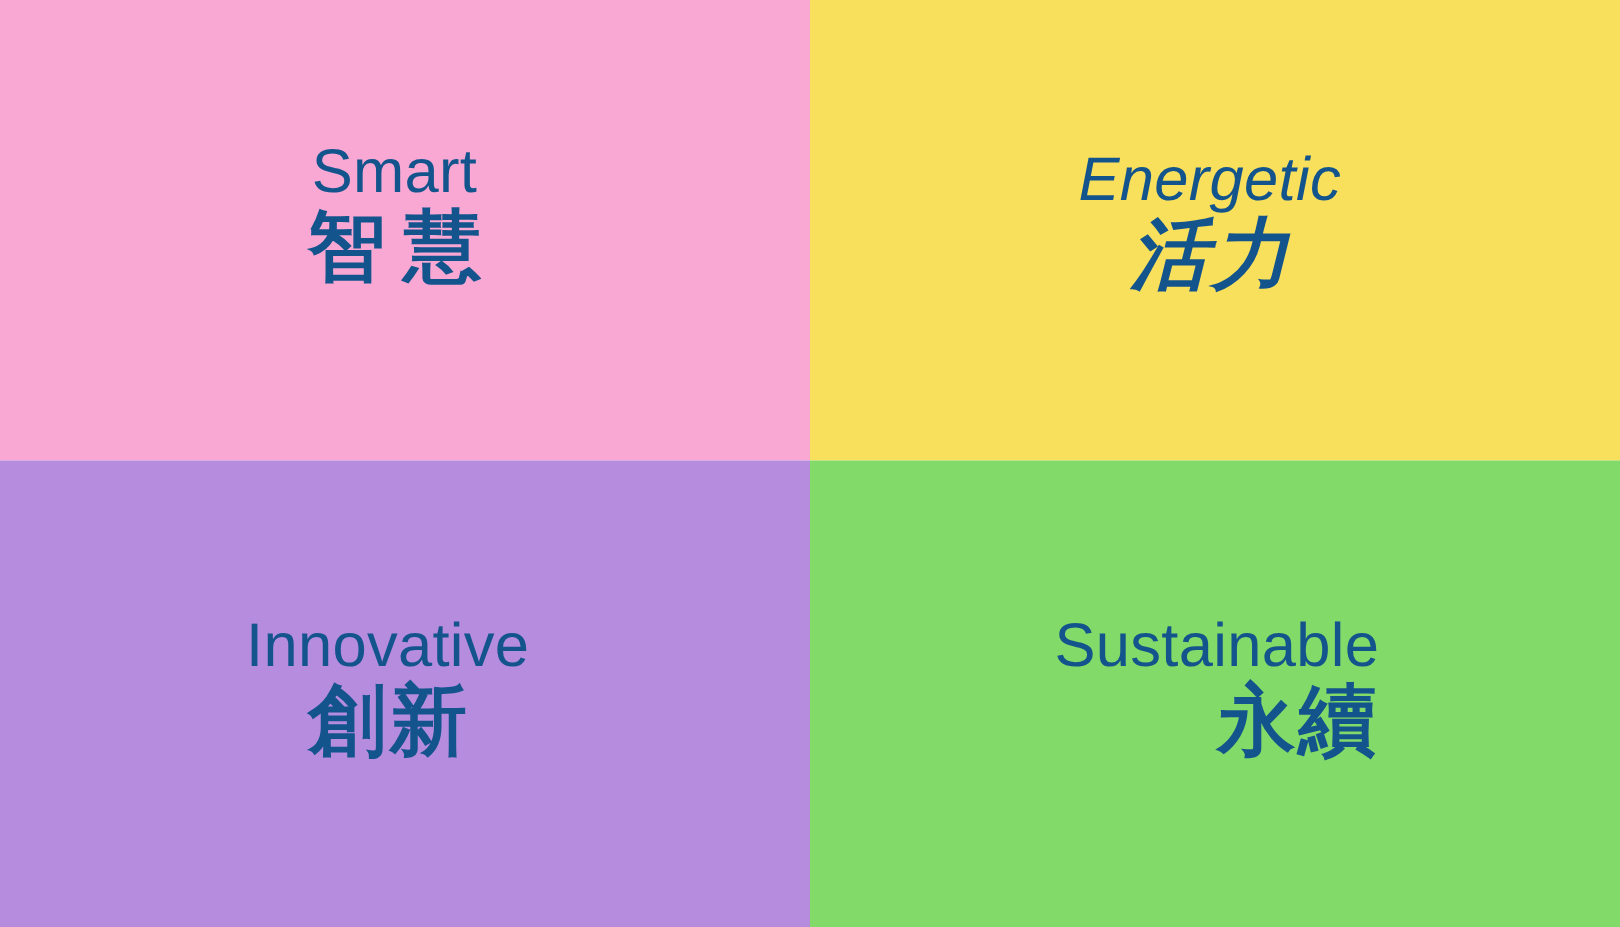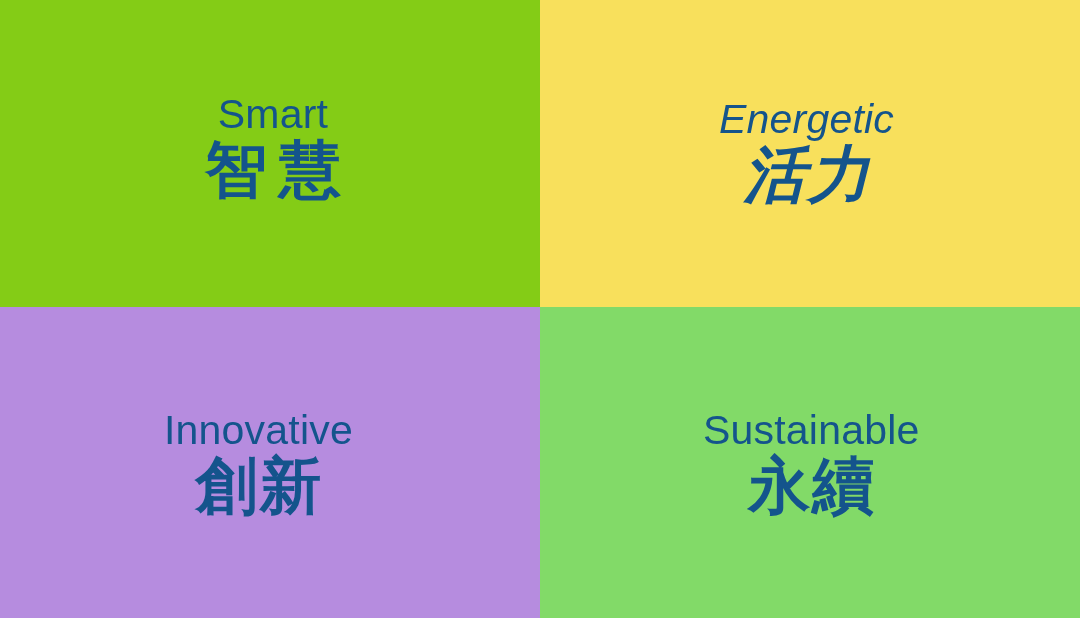--- a/index.html
+++ b/index.html
@@ -67,7 +67,7 @@
 <div id="stage" style="color: rgb(20, 84, 140); width: 1080px; height: 618px;">
   <div class="grid">
 
-    <div class="cell cell-smart" style="background-color: #84cc16;">
+    <div class="cell cell-smart" style="background-color: #f9a8d4;">
       <div class="value-block">
         <span class="en">Smart</span>
         <span class="zh">智慧</span>

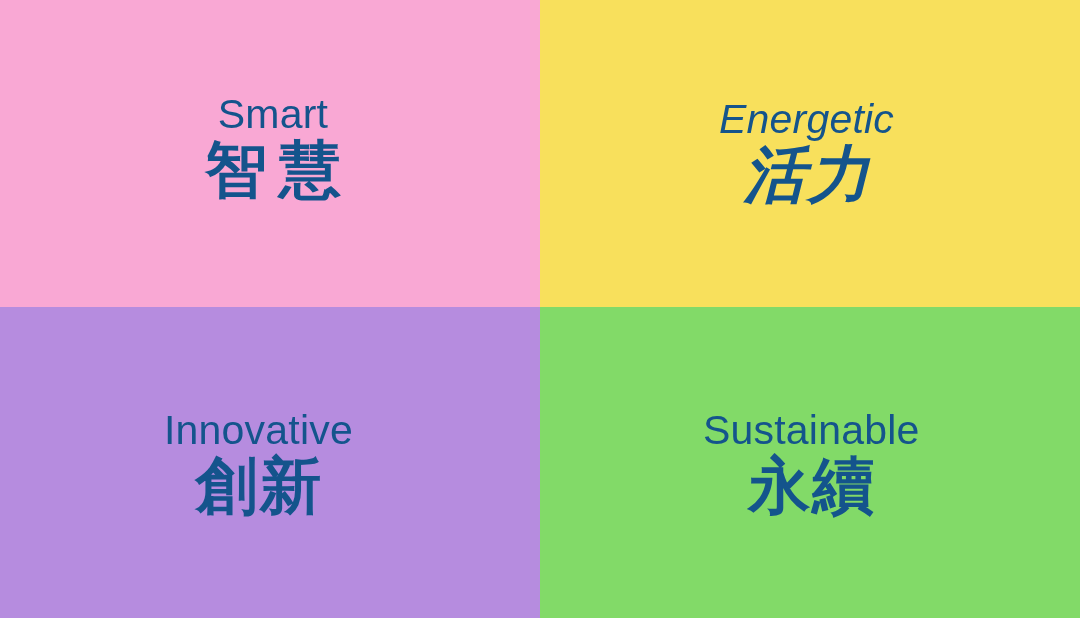--- a/index.html
+++ b/index.html
@@ -41,7 +41,7 @@
     margin-bottom: 6px;
   }
   .zh {
-    font-size: 62px;
+    font-size: 52px;
     font-weight: 700;
     letter-spacing: 4px;
     

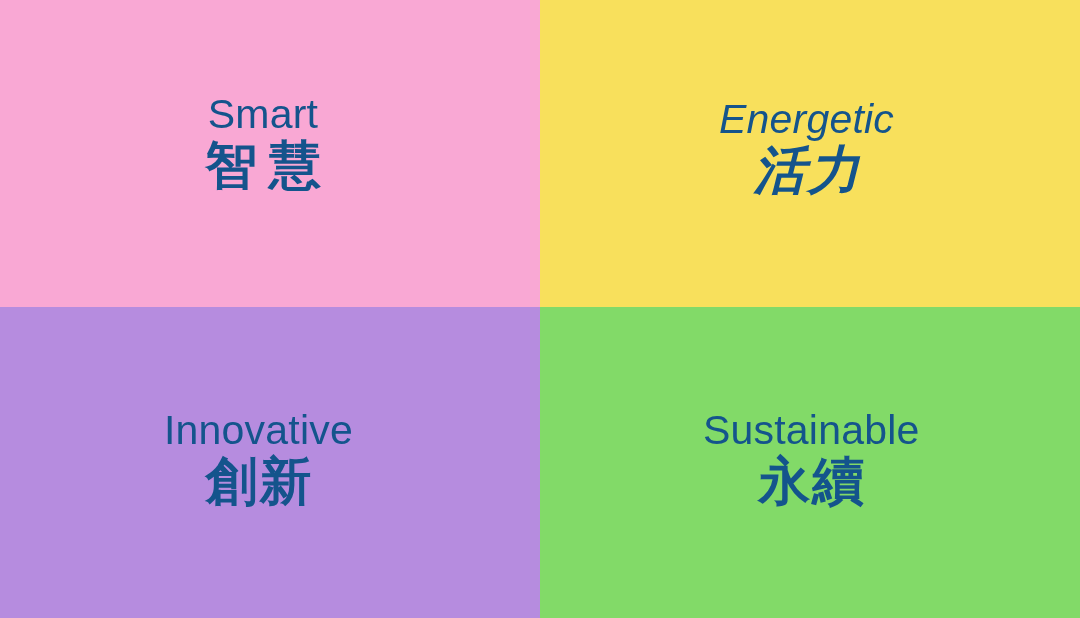--- a/index.html
+++ b/index.html
@@ -52,7 +52,7 @@
   .cell-smart .value-block       { left: 193px; top: 94px; }
   .cell-energetic .value-block   { left: 179px; top: 99px; }
   .cell-innovative .value-block  { left: 164px; top: 410px; align-items: center; }
-  .cell-sustainable .value-block { left: 163px; top: 410px; }
+  .cell-sustainable .value-block { left: 163px; top: 410px; align-items: flex-end; }
   .cell-innovative .value-block,
   .cell-sustainable .value-block { top: 103px; }
 

